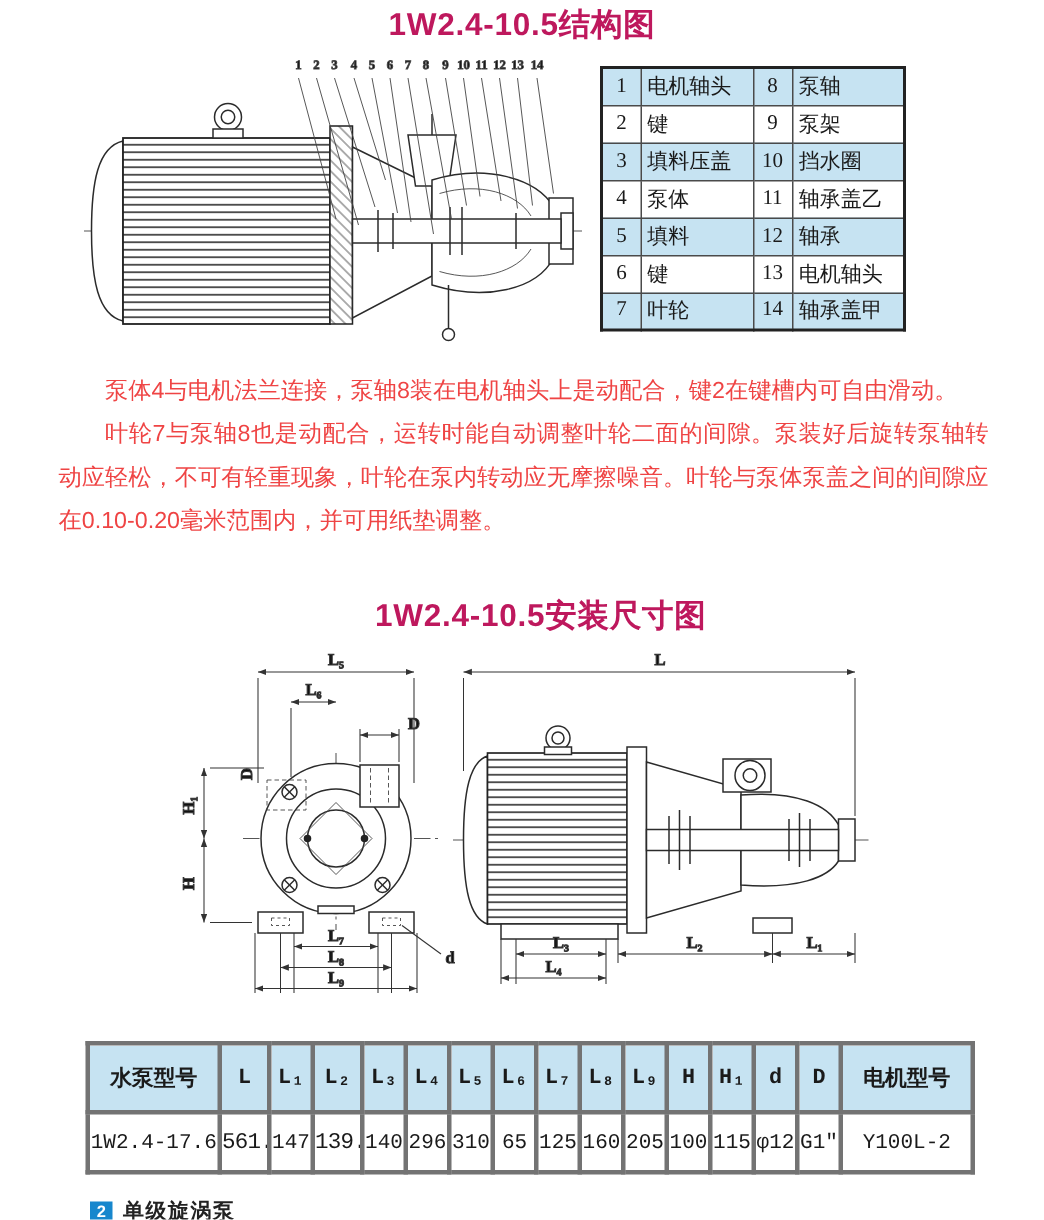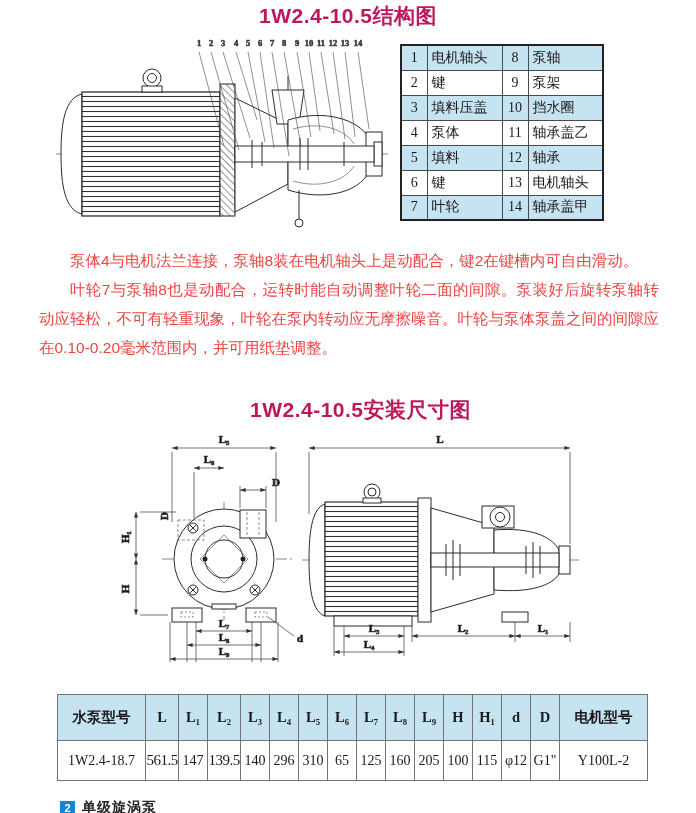--- a/index.html
+++ b/index.html
@@ -74,7 +74,7 @@
     font-family: "Liberation Serif", serif;
     text-align: center;
   }
-  #dim-table th, #dim-table td { border: 1px solid #737373; padding: 0; overflow: hidden; }
+  #dim-table th, #dim-table td { border: 3px solid #737373; padding: 0; overflow: hidden; font-family: Liberation Mono, monospace; }
   #dim-table th {
     background: var(--table-blue, #c6e3f2);
     height: 46px; font-size: 14.5px; font-weight: bold;

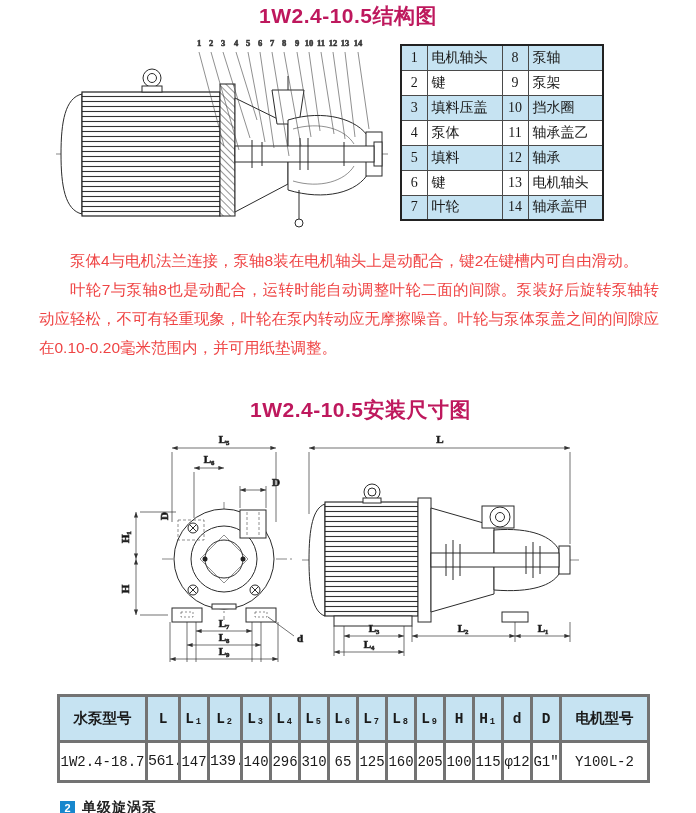--- a/index.html
+++ b/index.html
@@ -415,7 +415,7 @@
   </thead>
   <tbody>
     <tr>
-      <td>1W2.4-18.7</td>
+      <td>1W2.4-17.6</td>
       <td class="condensed">561.5</td>
       <td>147</td>
       <td class="condensed">139.5</td>

